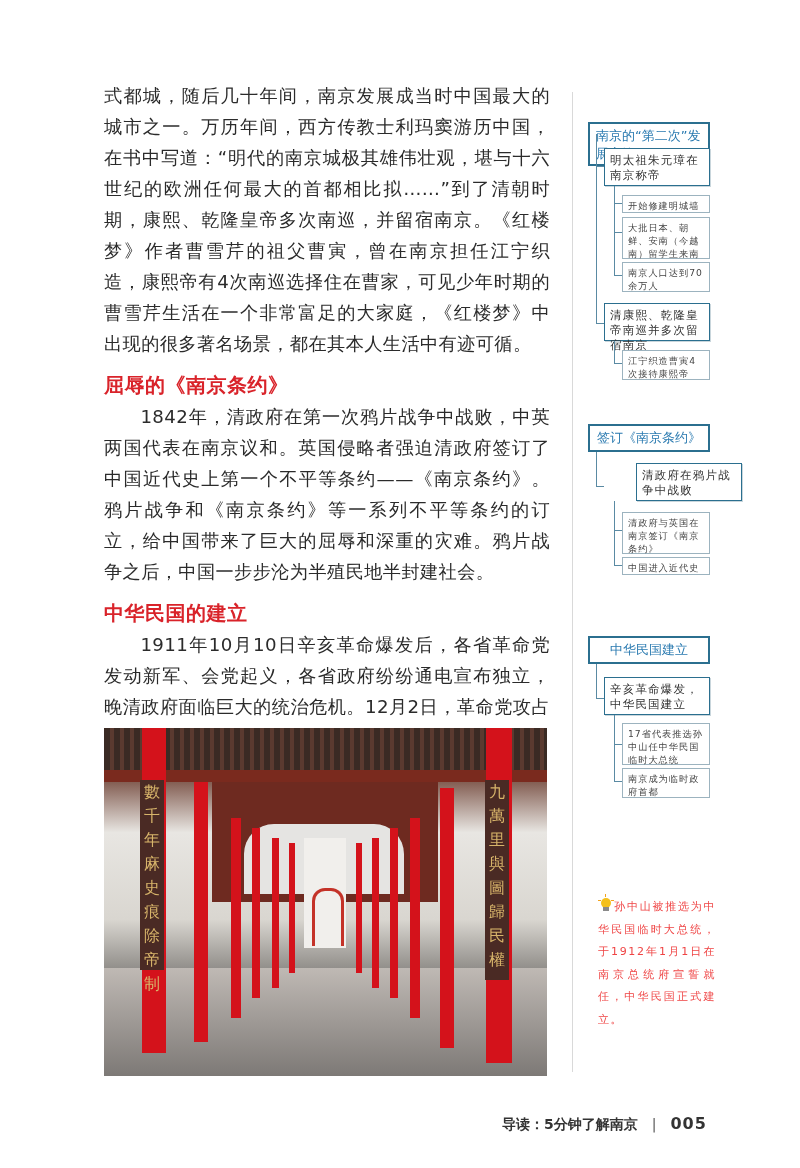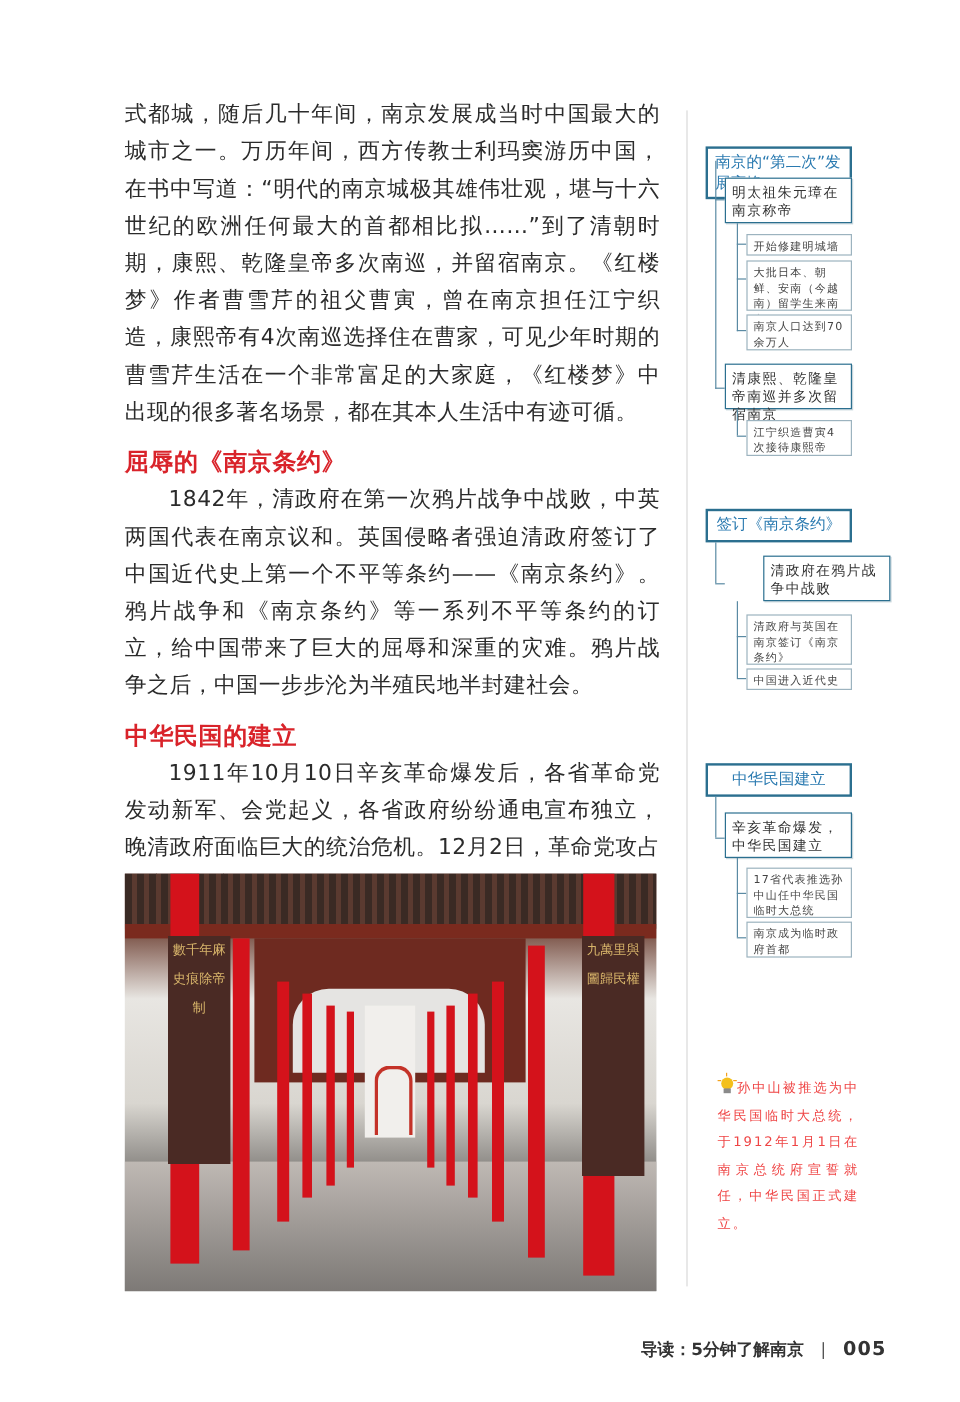--- a/index.html
+++ b/index.html
@@ -26,8 +26,8 @@
   .photo .floor { position:absolute; left:0; top:240px; width:100%; height:108px;
            background:linear-gradient(#bfb9b4, #7d7976); }
   .photo .pillar { position:absolute; background:#d4121b; }
-  .photo .couplet { position:absolute; background:#4a2a24; color:#d7b46a; font-size:11px; line-height:24px;
-           text-align:center; width:52px; font-family:"DejaVu Serif", serif; }
+  .photo .couplet { position:absolute; background:#4a2a24; color:#d7b46a; font-size:16px; line-height:24px;
+           text-align:center; width:24px; font-family:"DejaVu Serif", serif; }
   .photo .vanish { position:absolute; left:200px; top:110px; width:42px; height:110px; background:#f1efec; }
   .photo .door { position:absolute; left:208px; top:160px; width:26px; height:55px; border:3px solid #c43228; border-bottom:none; border-radius:13px 13px 0 0; }
 

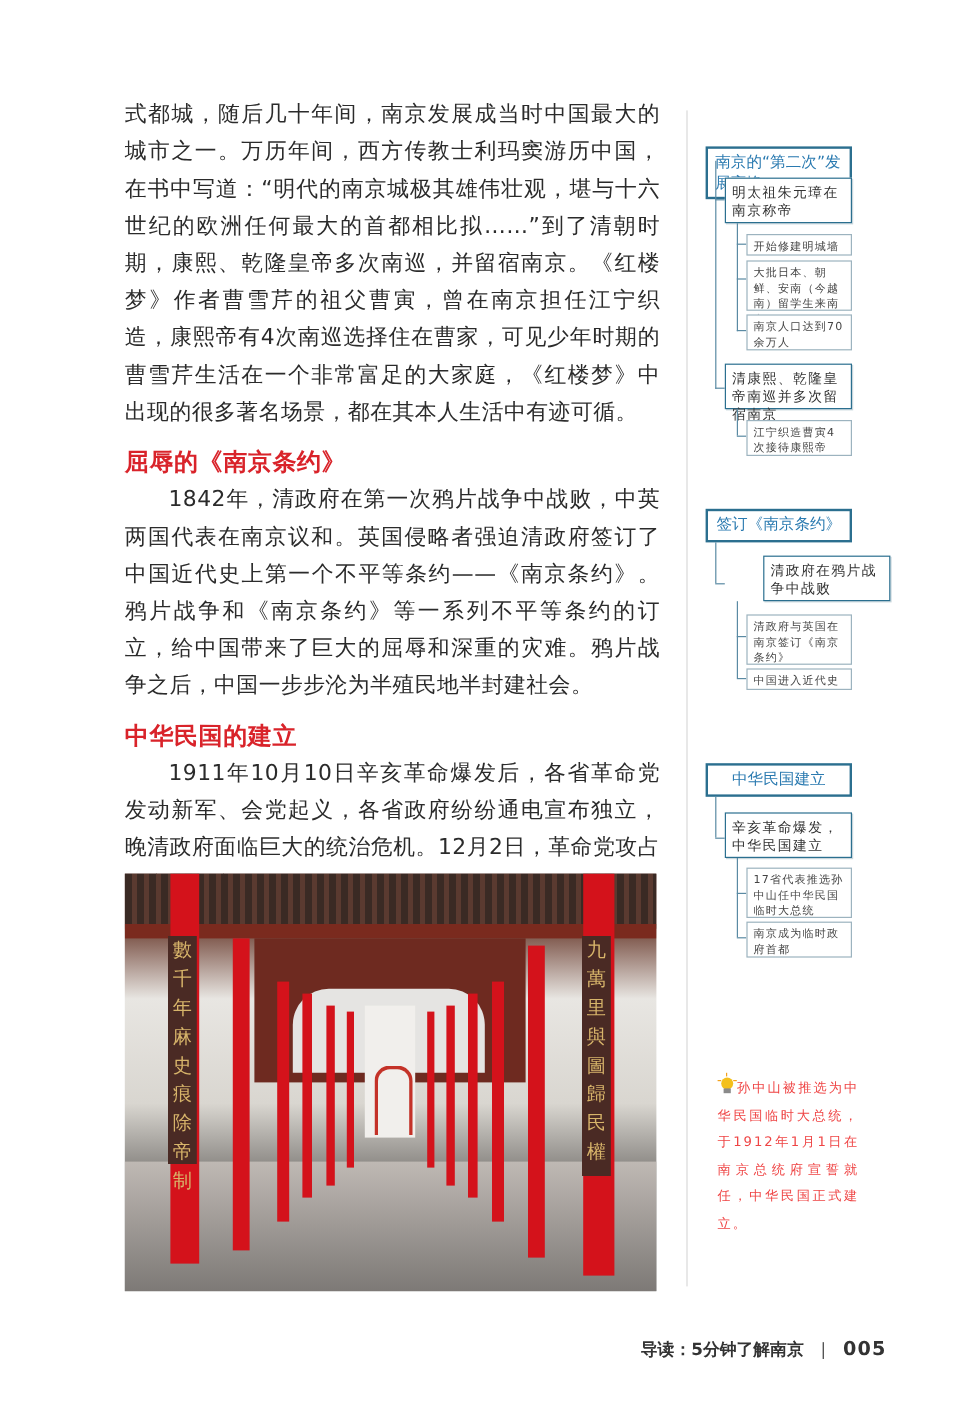--- a/index.html
+++ b/index.html
@@ -50,7 +50,7 @@
   .bulb .base { position:absolute; left:5px; top:11px; width:6px; height:4px; background:#8a8a8a; }
   .bulb .ray { position:absolute; background:#f4a21c; }
 
-  .footer { position:absolute; left:534px; top:1114px; font-size:14px; font-weight:bold; color:#333; }
+  .footer { position:absolute; left:502px; top:1114px; font-size:14px; font-weight:bold; color:#333; }
   .footer .sep { display:inline-block; margin:0 14px; font-weight:normal; color:#555; }
   .footer .pg { font-size:16px; letter-spacing:1px; }
 </style>

